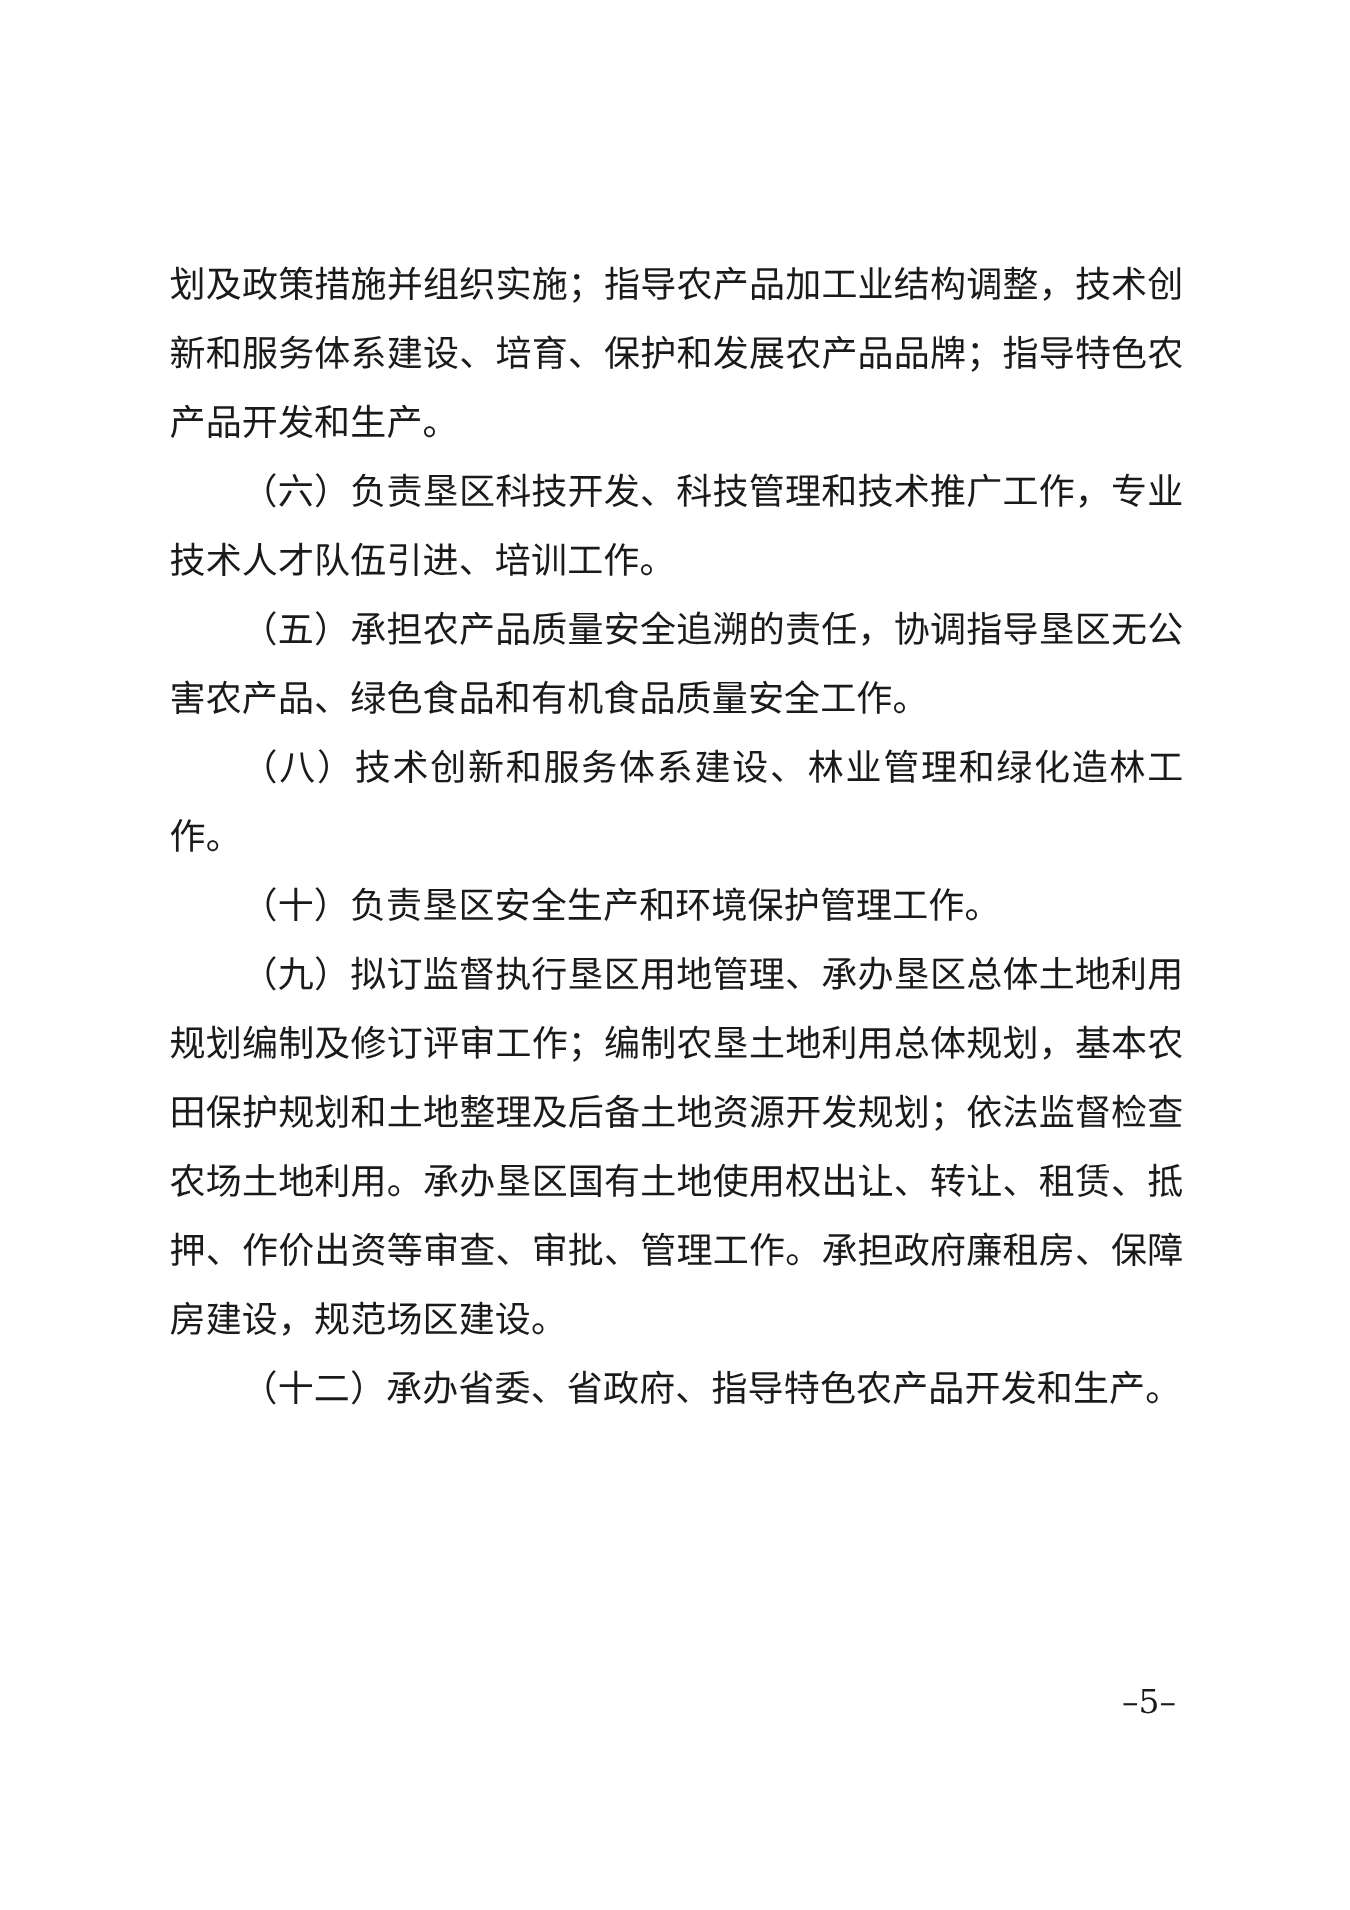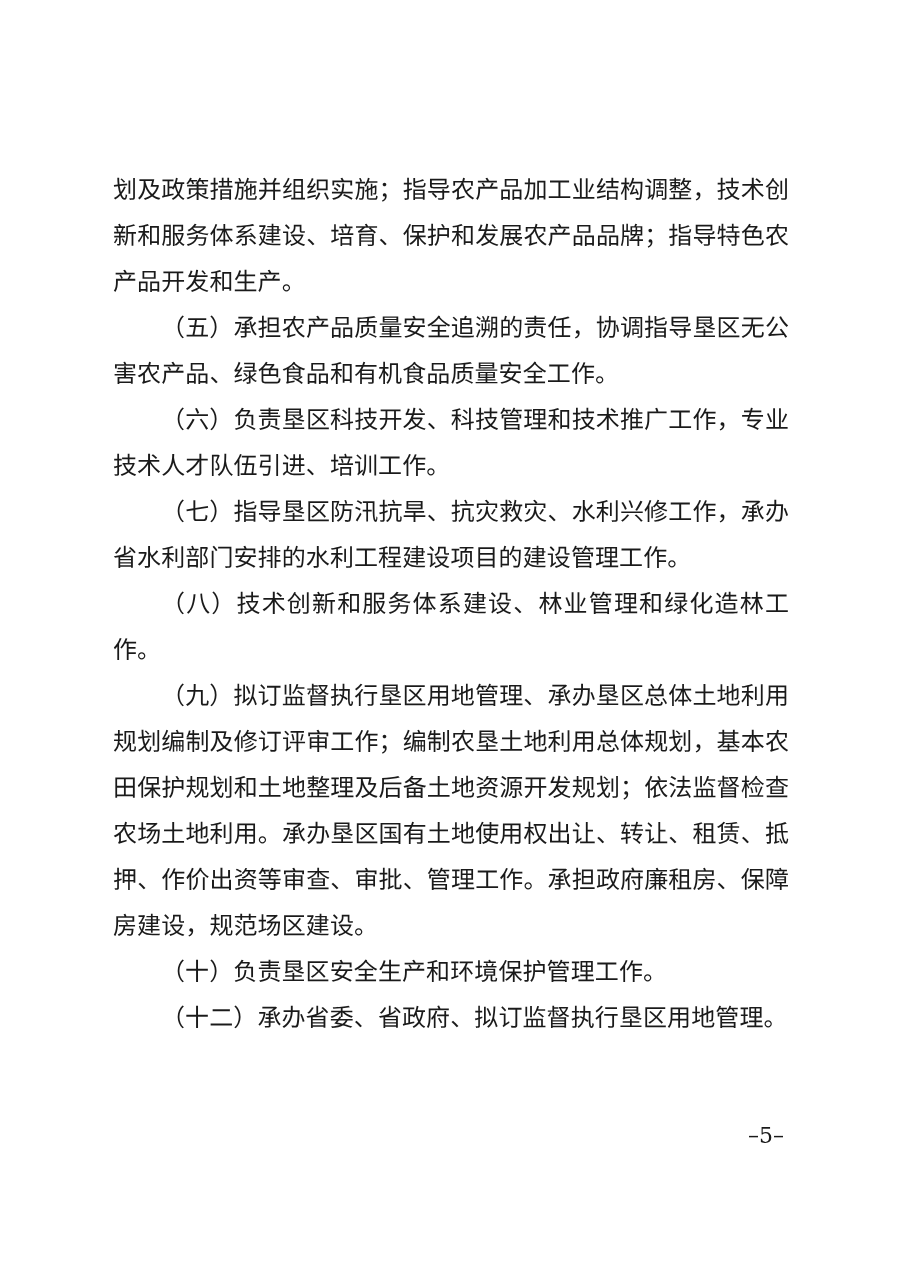--- a/index.html
+++ b/index.html
@@ -53,8 +53,8 @@
 <div class="page">
   <main class="text-block">
     <p class="para">划及政策措施并组织实施；指导农产品加工业结构调整，技术创新和服务体系建设、培育、保护和发展农产品品牌；指导特色农产品开发和生产。</p>
+    <p class="para indent">（六）负责垦区科技开发、科技管理和技术推广工作，专业技术人才队伍引进、培训工作。</p>
     <p class="para indent">（五）承担农产品质量安全追溯的责任，协调指导垦区无公害农产品、绿色食品和有机食品质量安全工作。</p>
-    <p class="para indent">（六）负责垦区科技开发、科技管理和技术推广工作，专业技术人才队伍引进、培训工作。</p>
     <p class="para indent">（七）指导垦区防汛抗旱、抗灾救灾、水利兴修工作，承办省水利部门安排的水利工程建设项目的建设管理工作。</p>
     <p class="para indent">（八）技术创新和服务体系建设、林业管理和绿化造林工作。</p>
     <p class="para indent">（九）拟订监督执行垦区用地管理、承办垦区总体土地利用规划编制及修订评审工作；编制农垦土地利用总体规划，基本农田保护规划和土地整理及后备土地资源开发规划；依法监督检查农场土地利用。承办垦区国有土地使用权出让、转让、租赁、抵押、作价出资等审查、审批、管理工作。承担政府廉租房、保障房建设，规范场区建设。</p>

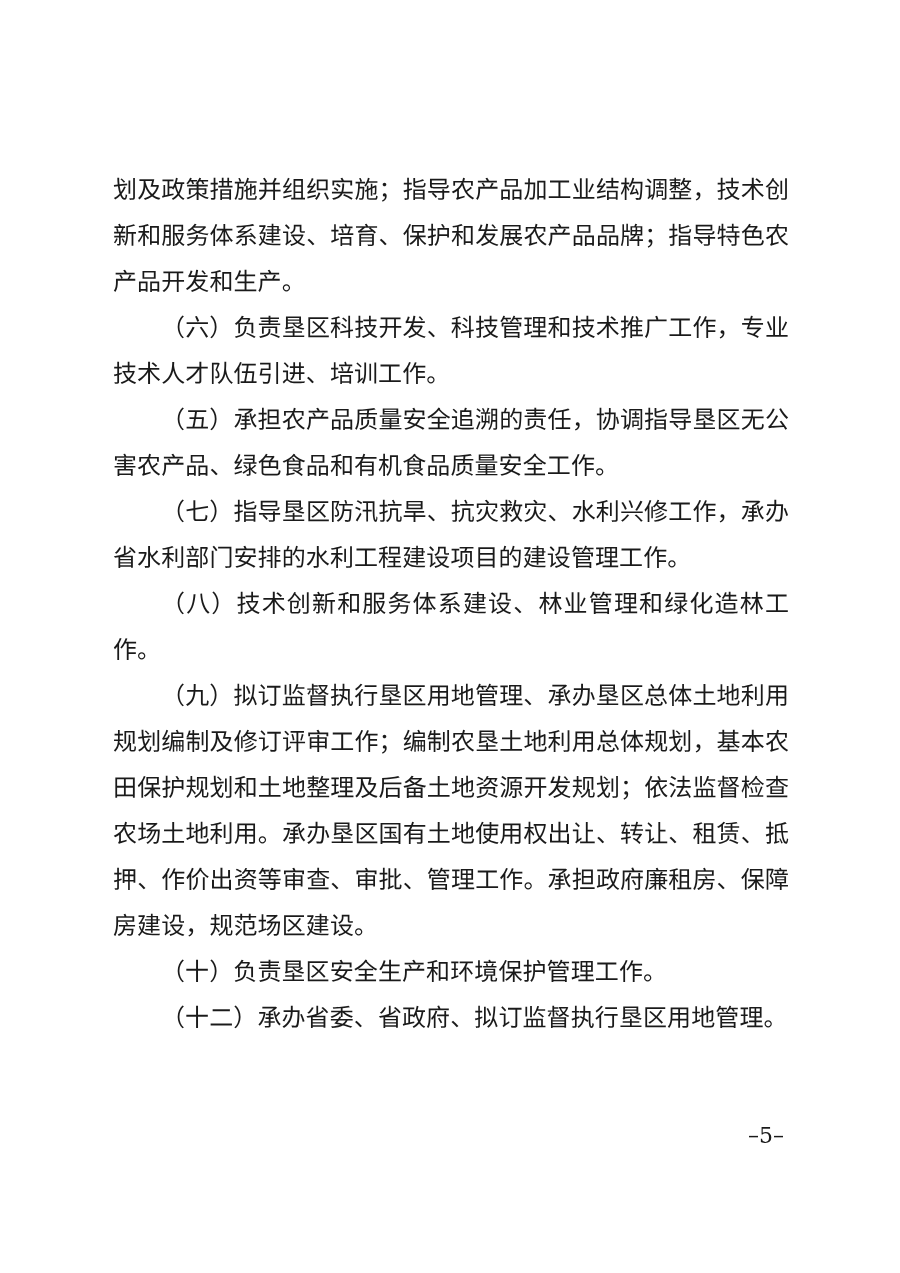--- a/index.html
+++ b/index.html
@@ -55,7 +55,6 @@
     <p class="para">划及政策措施并组织实施；指导农产品加工业结构调整，技术创新和服务体系建设、培育、保护和发展农产品品牌；指导特色农产品开发和生产。</p>
     <p class="para indent">（六）负责垦区科技开发、科技管理和技术推广工作，专业技术人才队伍引进、培训工作。</p>
     <p class="para indent">（五）承担农产品质量安全追溯的责任，协调指导垦区无公害农产品、绿色食品和有机食品质量安全工作。</p>
-    <p class="para indent">（七）指导垦区防汛抗旱、抗灾救灾、水利兴修工作，承办省水利部门安排的水利工程建设项目的建设管理工作。</p>
     <p class="para indent">（八）技术创新和服务体系建设、林业管理和绿化造林工作。</p>
     <p class="para indent">（九）拟订监督执行垦区用地管理、承办垦区总体土地利用规划编制及修订评审工作；编制农垦土地利用总体规划，基本农田保护规划和土地整理及后备土地资源开发规划；依法监督检查农场土地利用。承办垦区国有土地使用权出让、转让、租赁、抵押、作价出资等审查、审批、管理工作。承担政府廉租房、保障房建设，规范场区建设。</p>
     <p class="para indent">（十）负责垦区安全生产和环境保护管理工作。</p>

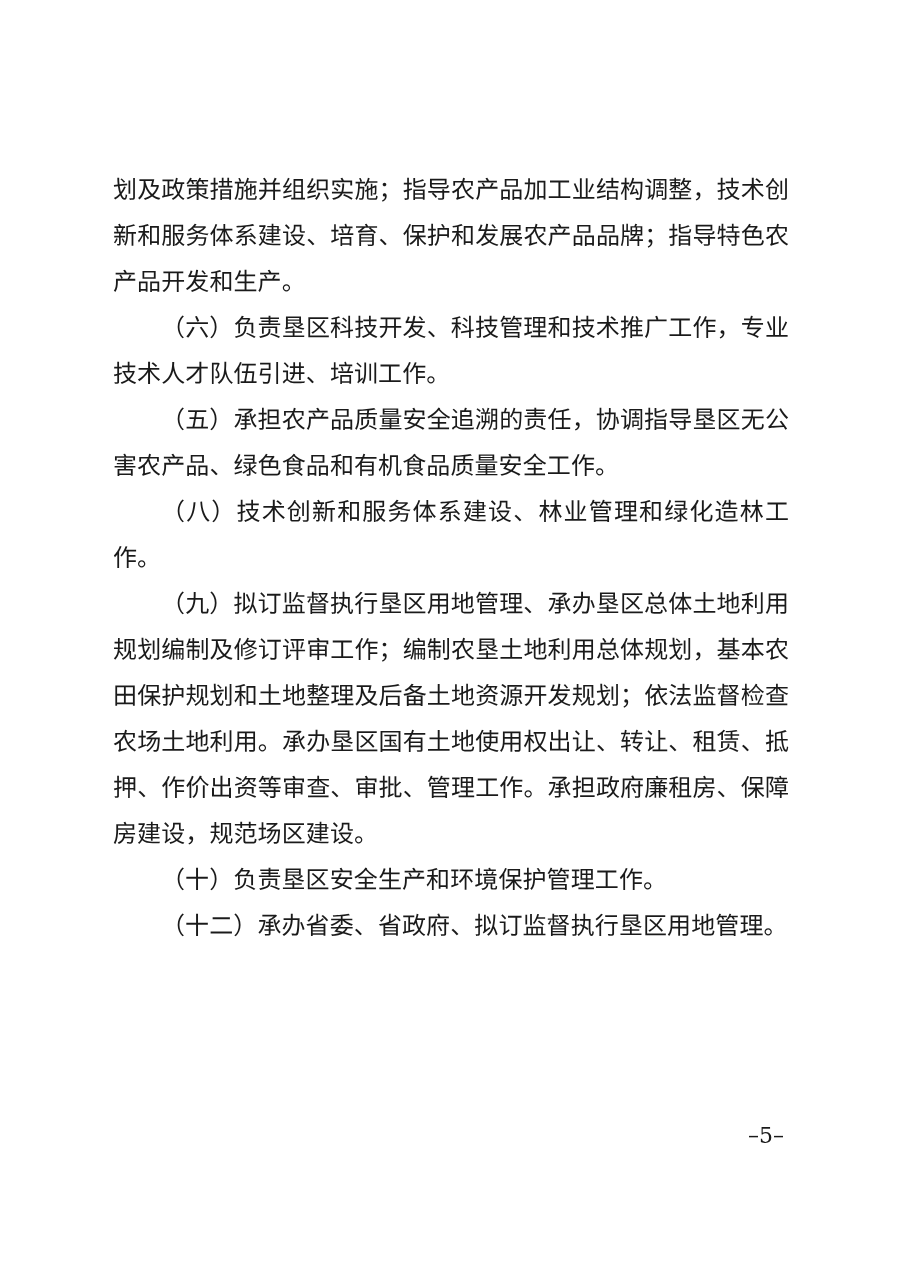--- a/index.html
+++ b/index.html
@@ -56,8 +56,8 @@
     <p class="para indent">（六）负责垦区科技开发、科技管理和技术推广工作，专业技术人才队伍引进、培训工作。</p>
     <p class="para indent">（五）承担农产品质量安全追溯的责任，协调指导垦区无公害农产品、绿色食品和有机食品质量安全工作。</p>
     <p class="para indent">（八）技术创新和服务体系建设、林业管理和绿化造林工作。</p>
+    <p class="para indent">（十）负责垦区安全生产和环境保护管理工作。</p>
     <p class="para indent">（九）拟订监督执行垦区用地管理、承办垦区总体土地利用规划编制及修订评审工作；编制农垦土地利用总体规划，基本农田保护规划和土地整理及后备土地资源开发规划；依法监督检查农场土地利用。承办垦区国有土地使用权出让、转让、租赁、抵押、作价出资等审查、审批、管理工作。承担政府廉租房、保障房建设，规范场区建设。</p>
-    <p class="para indent">（十）负责垦区安全生产和环境保护管理工作。</p>
     <p class="para indent">（十二）承办省委、省政府、拟订监督执行垦区用地管理。</p>
   </main>
   <div class="page-number">–5–</div>

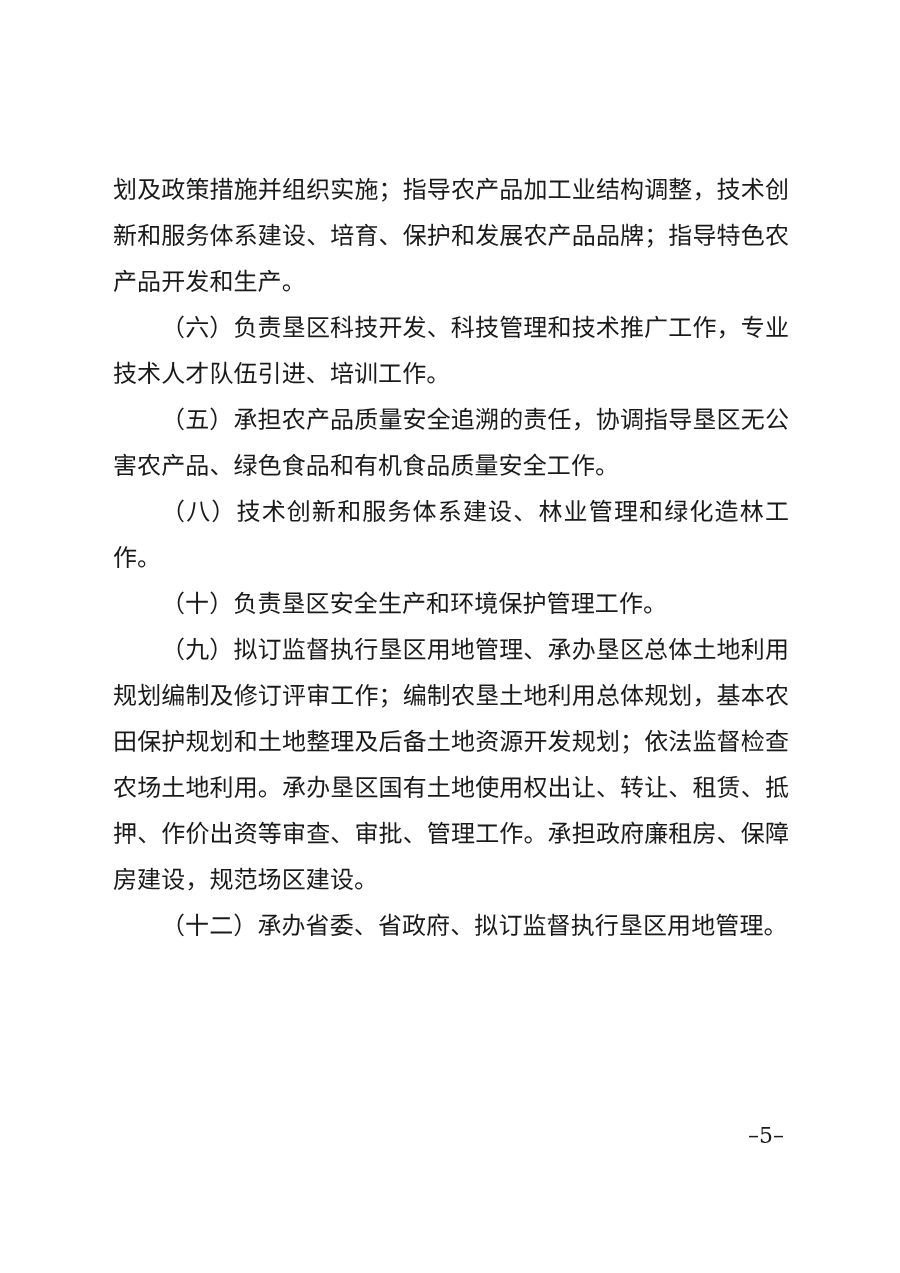--- a/index.html
+++ b/index.html
@@ -58,7 +58,7 @@
     <p class="para indent">（八）技术创新和服务体系建设、林业管理和绿化造林工作。</p>
     <p class="para indent">（十）负责垦区安全生产和环境保护管理工作。</p>
     <p class="para indent">（九）拟订监督执行垦区用地管理、承办垦区总体土地利用规划编制及修订评审工作；编制农垦土地利用总体规划，基本农田保护规划和土地整理及后备土地资源开发规划；依法监督检查农场土地利用。承办垦区国有土地使用权出让、转让、租赁、抵押、作价出资等审查、审批、管理工作。承担政府廉租房、保障房建设，规范场区建设。</p>
-    <p class="para indent">（十二）承办省委、省政府、拟订监督执行垦区用地管理。</p>
+    <p class="para indent">（十二）承办省委、省政府、指导特色农产品开发和生产。</p>
   </main>
   <div class="page-number">–5–</div>
 </div>

